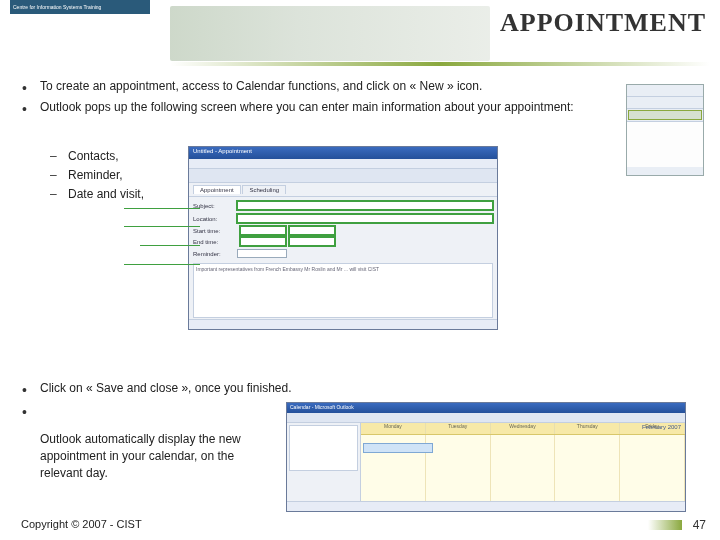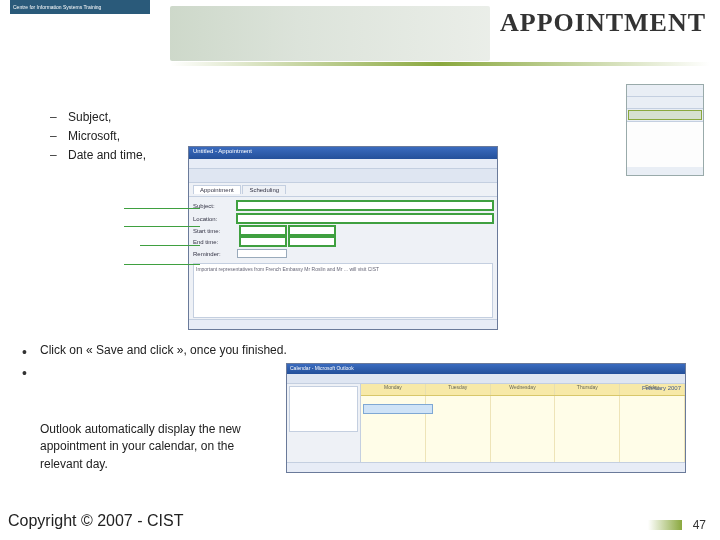--- a/index.html
+++ b/index.html
@@ -174,6 +174,10 @@
 </div>
 
 <div class="content">
+  <ul class="main">
+    <li>To create an appointment, access to Calendar functions, and click on « New » icon.</li>
+    <li>Outlook pops up the following screen where you can enter main information about your appointment:</li>
+  </ul>
 
   <ul class="sub">
     <li>Subject,</li>

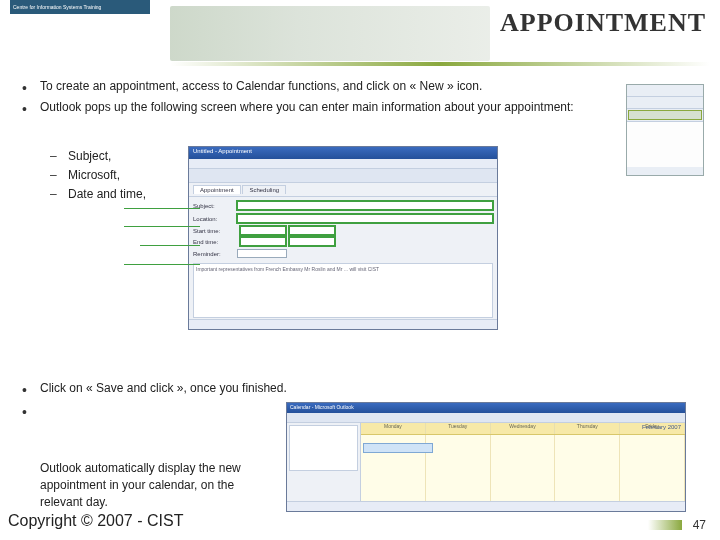--- a/index.html
+++ b/index.html
@@ -180,7 +180,7 @@
   </ul>
 
   <ul class="sub">
-    <li>Subject,</li>
+    <li>Contacts,</li>
     <li>Microsoft,</li>
     <li>Date and time,</li>
   </ul>

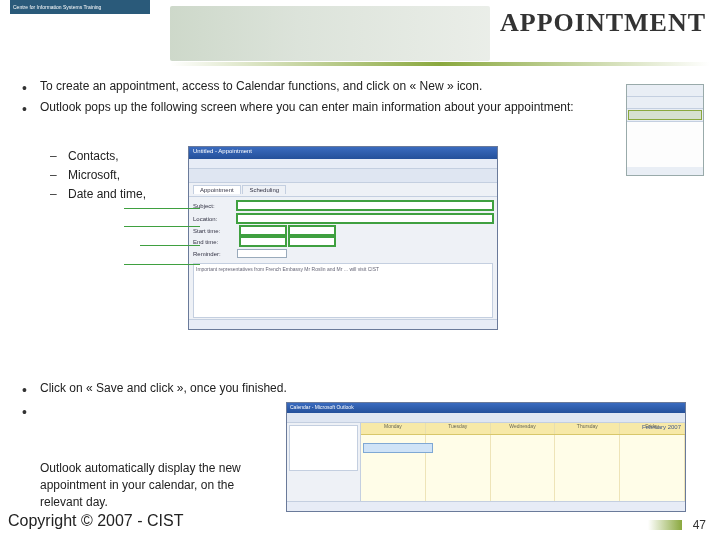--- a/index.html
+++ b/index.html
@@ -181,7 +181,7 @@
 
   <ul class="sub">
     <li>Contacts,</li>
-    <li>Microsoft,</li>
+    <li>Reminder,</li>
     <li>Date and time,</li>
   </ul>
 

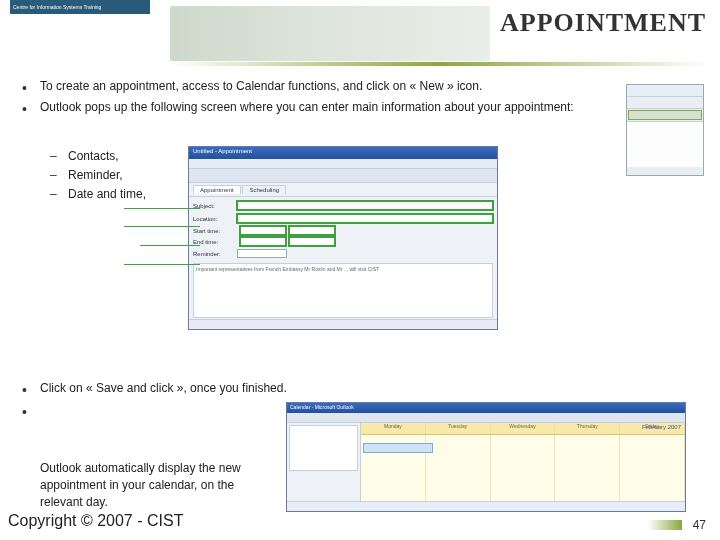--- a/index.html
+++ b/index.html
@@ -182,7 +182,7 @@
   <ul class="sub">
     <li>Contacts,</li>
     <li>Reminder,</li>
-    <li>Date and time,</li>
+    <li>Date and visit,</li>
   </ul>
 
   <div class="connector" style="left:124px; top:138px; width:76px;"></div>

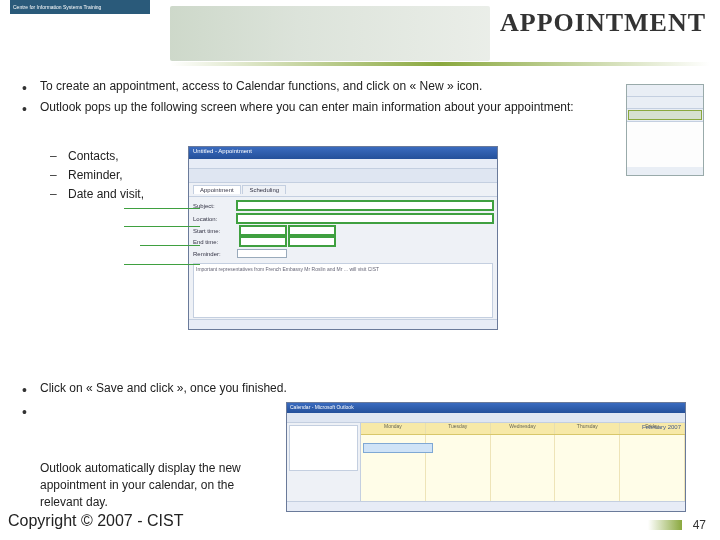--- a/index.html
+++ b/index.html
@@ -191,7 +191,7 @@
   <div class="connector" style="left:124px; top:194px; width:76px;"></div>
 
   <ul class="main row2">
-    <li>Click on « Save and click », once you finished.</li>
+    <li>Click on « Save and close », once you finished.</li>
     <li class="flexli">
       <span>Outlook automatically display the new appointment in your calendar, on the relevant day.</span>
       <div class="cal-shot">

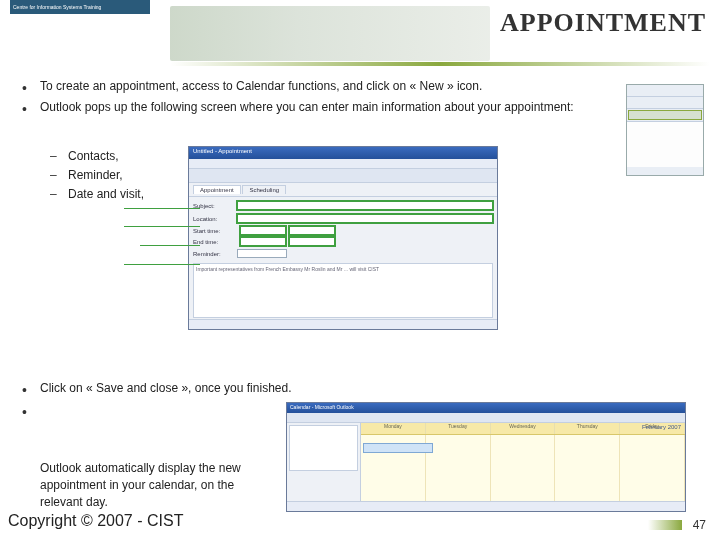--- a/index.html
+++ b/index.html
@@ -117,7 +117,7 @@
 
   .row2 { margin-top: 176px; }
   .row2 li { margin-bottom: 16px; }
-  .row2 .flexli { display:flex; gap:6px; align-items:flex-end; }
+  .row2 .flexli { display:flex; gap:6px; align-items:center; }
   .row2 .flexli > span { flex: 0 0 240px; }
 
   

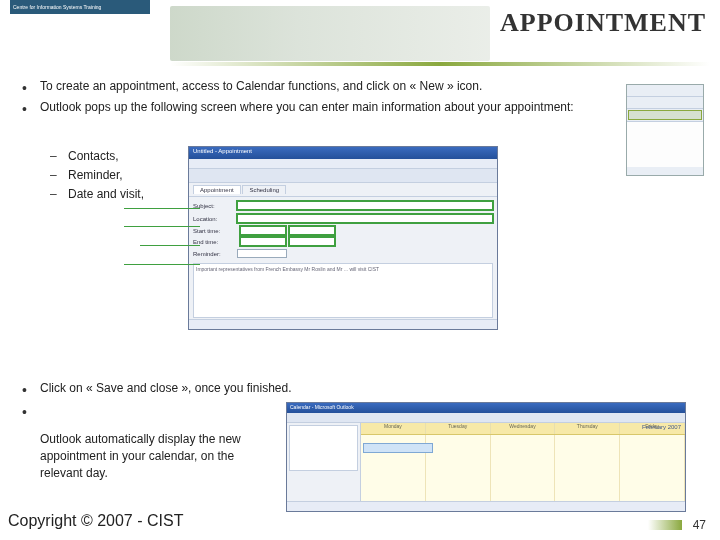--- a/index.html
+++ b/index.html
@@ -141,8 +141,8 @@
   .cal-shot .statusbar{position:absolute;bottom:0;left:0;right:0;height:10px;background:#e7ecf6;border-top:1px solid #c4cfe0;}
 
   .footer {
-    position: absolute; left: 8px; bottom: 10px;
-    font-size: 16px; color:#222;
+    position: absolute; left: 21px; bottom: 10px;
+    font-size: 11px; color:#222;
   }
   .pagenum {
     position: absolute; right: 14px; bottom: 8px;

